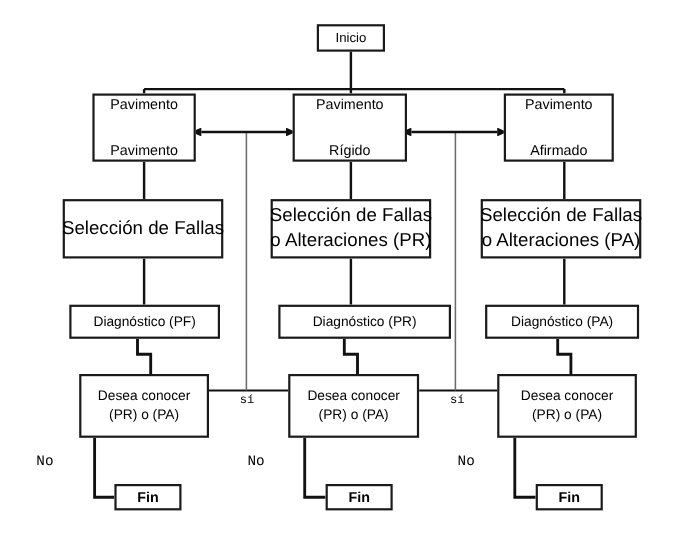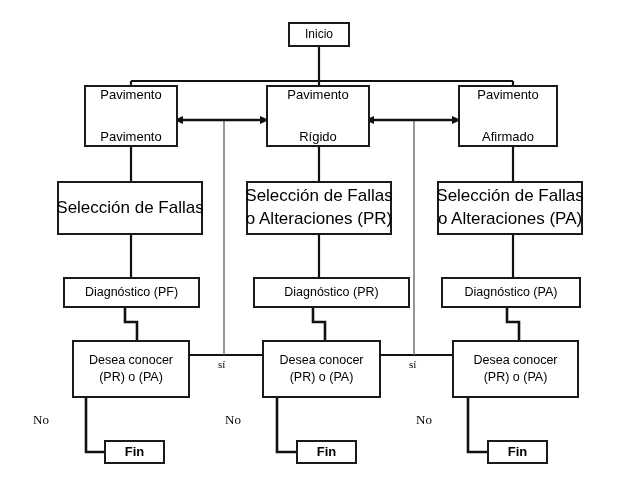--- a/index.html
+++ b/index.html
@@ -42,7 +42,7 @@
   }
   .edge-label {
     position: absolute;
-    font-family: Liberation Serif, serif;
+    font-family: Liberation Mono, monospace;
     color: #000000;
     white-space: nowrap;
   }

